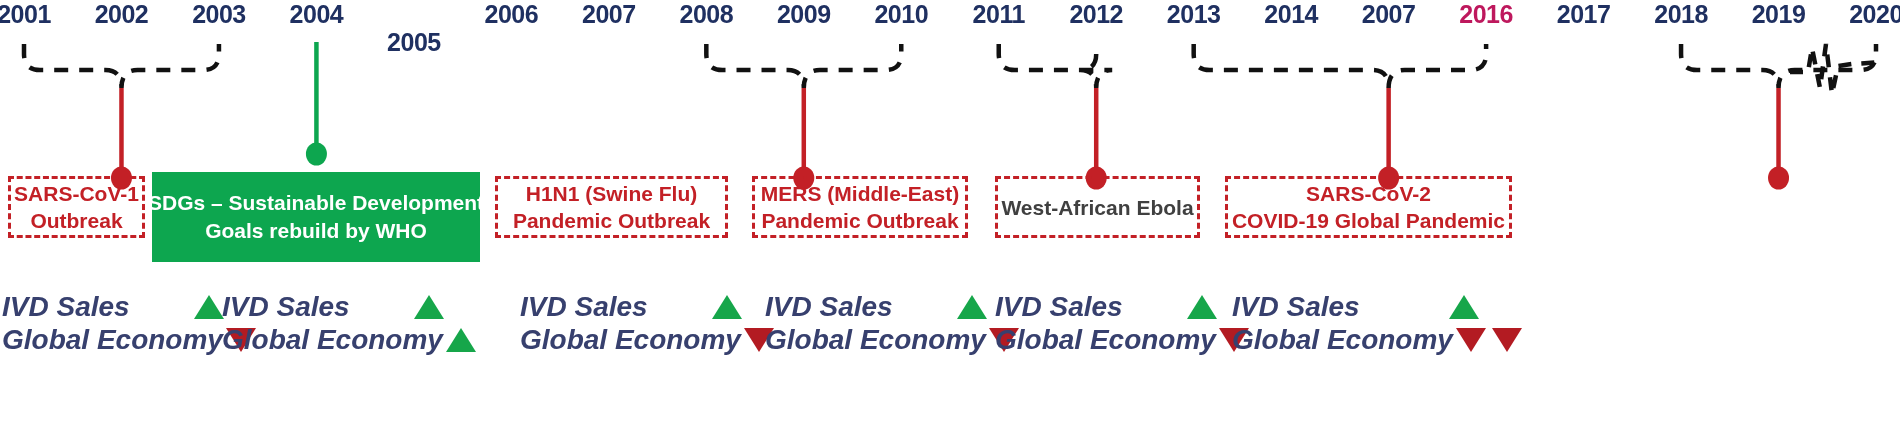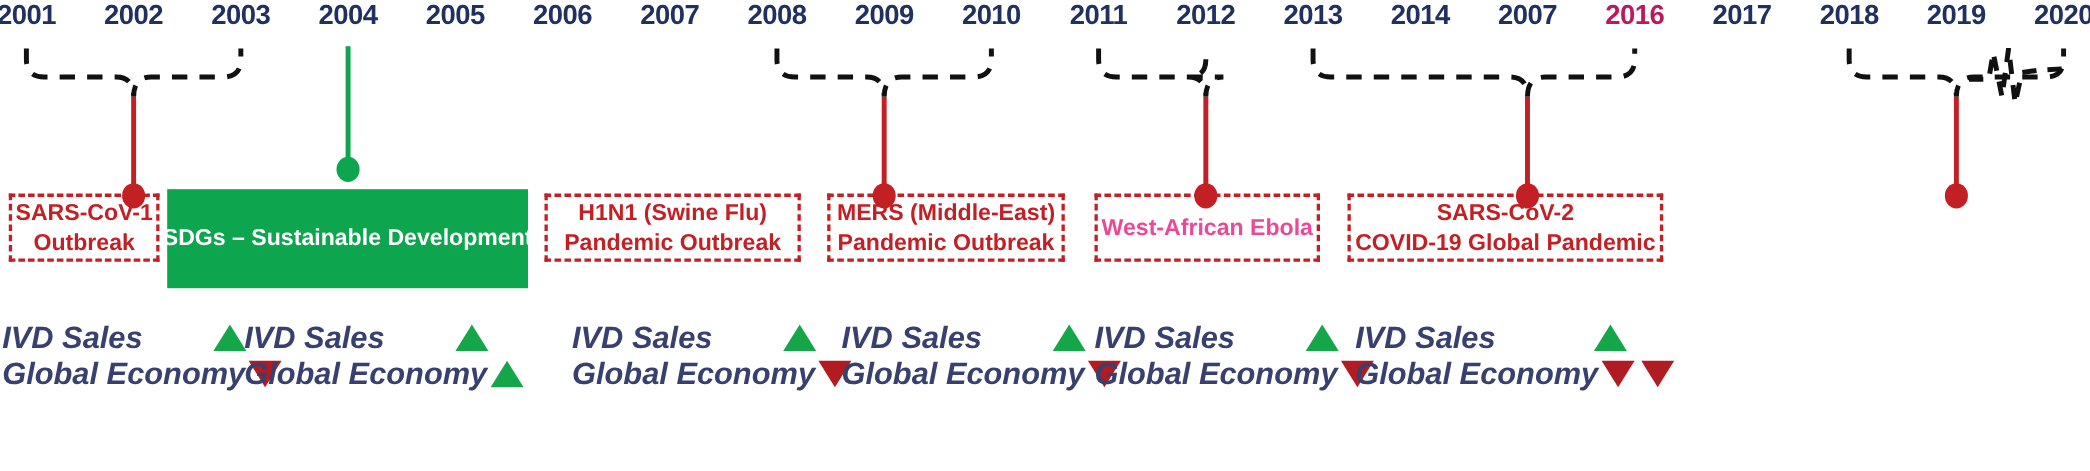--- a/index.html
+++ b/index.html
@@ -89,7 +89,7 @@
       <div class="year" style="left: 76.4737px; width: 90px; color: rgb(31, 48, 97);">2002</div>
       <div class="year" style="left: 173.947px; width: 90px; color: rgb(31, 48, 97);">2003</div>
       <div class="year" style="left: 271.421px; width: 90px; color: rgb(31, 48, 97);">2004</div>
-      <div class="year" style="left: 368.895px; width: 90px; color: rgb(31, 48, 97);">2005</div>
+      <div class="year" style="left: 368.895px; width: 90px; color: rgb(31, 48, 97); margin-top: 28px;">2005</div>
       <div class="year" style="left: 466.368px; width: 90px; color: rgb(31, 48, 97);">2006</div>
       <div class="year" style="left: 563.842px; width: 90px; color: rgb(31, 48, 97);">2007</div>
       <div class="year" style="left: 661.316px; width: 90px; color: rgb(31, 48, 97);">2008</div>

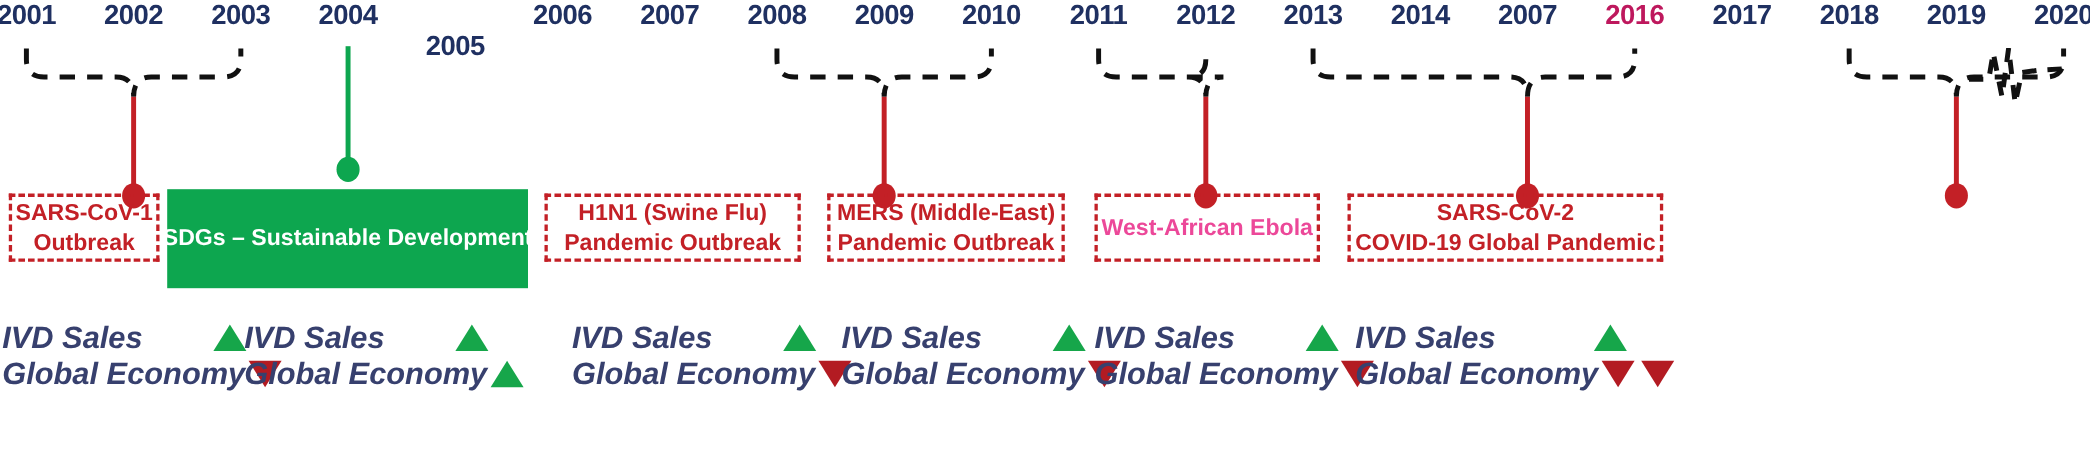--- a/index.html
+++ b/index.html
@@ -144,7 +144,7 @@
         <span class="ev-line">MERS (Middle-East)</span>
         <span class="ev-line">Pandemic Outbreak</span>
       </div>
-      <div class="ev-box red" style="left: 995px; width: 205px; top: 176px; height: 62px; border-color: rgb(195, 32, 38); color: #ec4899; text-align: right;">
+      <div class="ev-box red" style="left: 995px; width: 205px; top: 176px; height: 62px; border-color: rgb(195, 32, 38); color: #404040; text-align: right;">
         <span class="ev-line">West-African Ebola</span>
       </div>
       <div class="ev-box red" style="left: 1225px; width: 287px; top: 176px; height: 62px; border-color: rgb(195, 32, 38); color: rgb(195, 32, 38);">

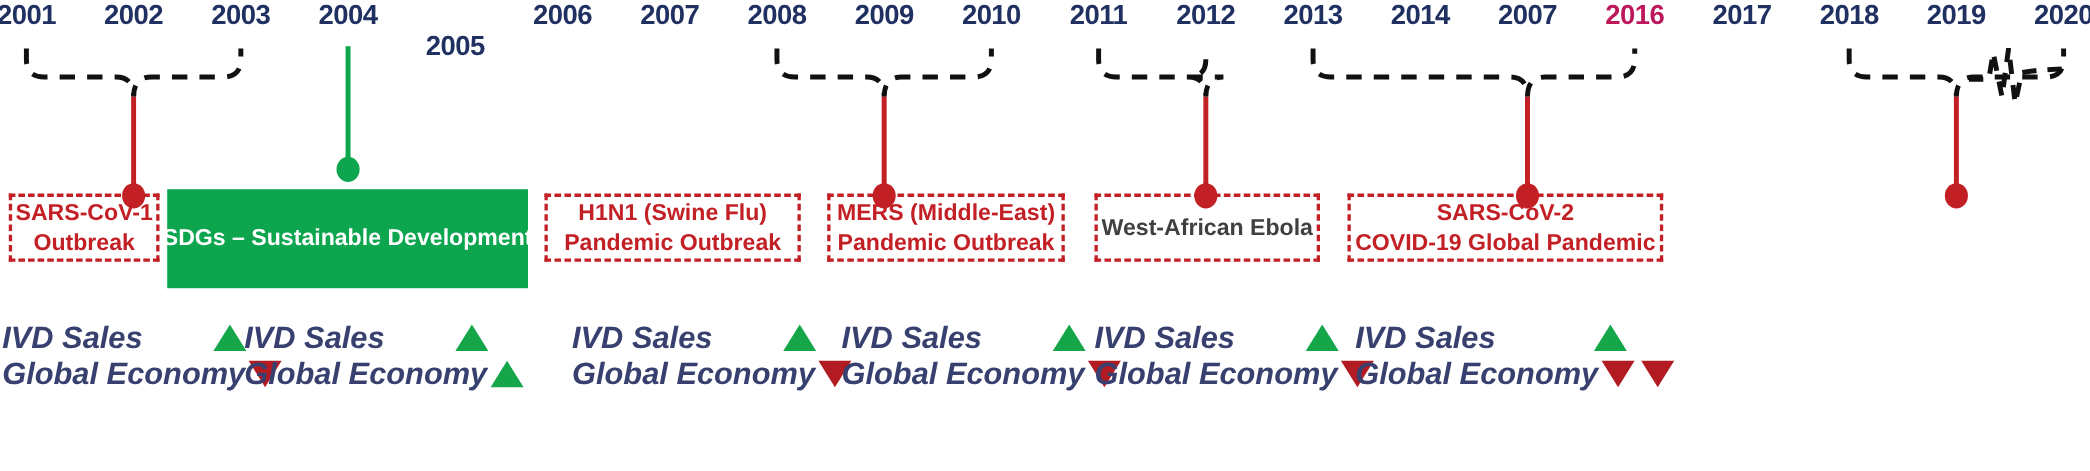--- a/index.html
+++ b/index.html
@@ -135,6 +135,7 @@
       </div>
       <div class="ev-box green" style="left: 152px; width: 328px; top: 172px; height: 90px; background: rgb(13, 166, 79);">
         <span class="ev-line">SDGs – Sustainable Development</span>
+        <span class="ev-line">Goals rebuild by WHO</span>
       </div>
       <div class="ev-box red" style="left: 495px; width: 233px; top: 176px; height: 62px; border-color: rgb(195, 32, 38); color: rgb(195, 32, 38);">
         <span class="ev-line">H1N1 (Swine Flu)</span>

